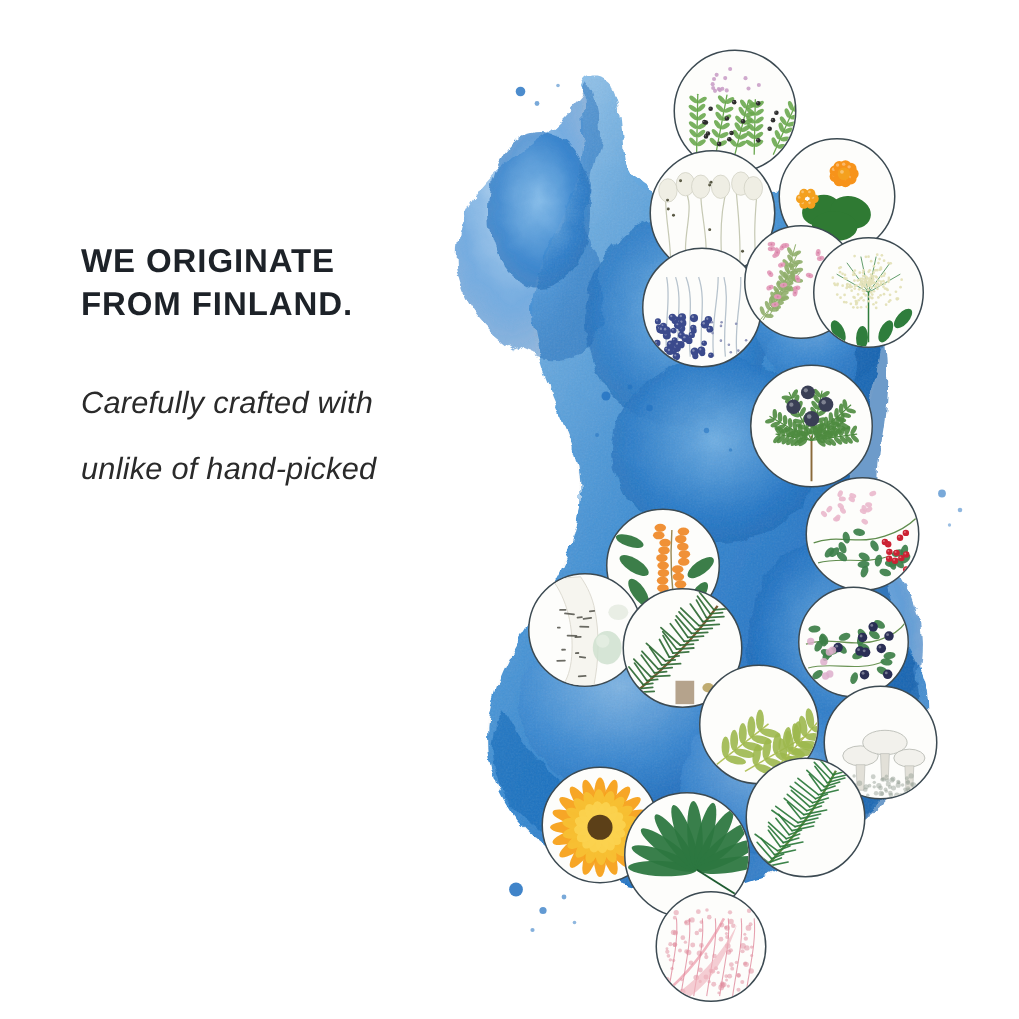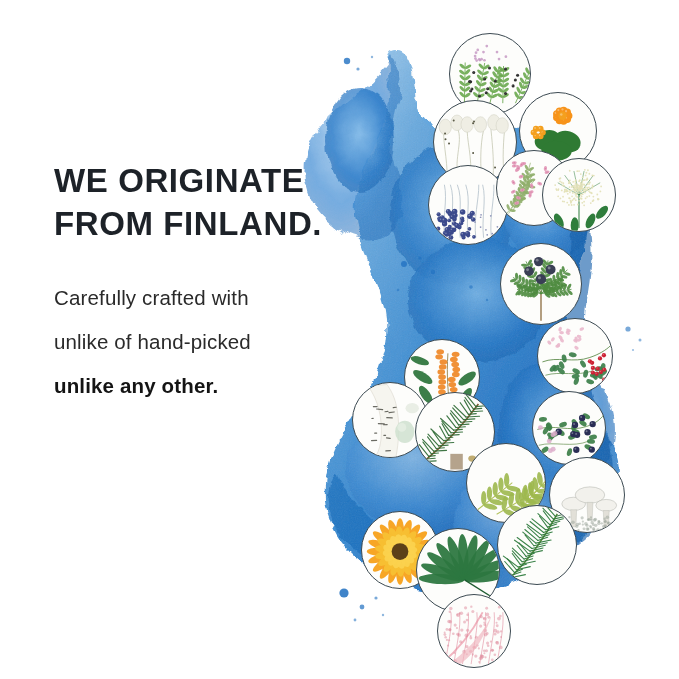--- a/index.html
+++ b/index.html
@@ -24,7 +24,7 @@
     width: 300px;
   }
   #headline {
-    font-size: 33px;
+    font-size: 22px;
     font-weight: bold;
     letter-spacing: 0.6px;
     line-height: 1.30;

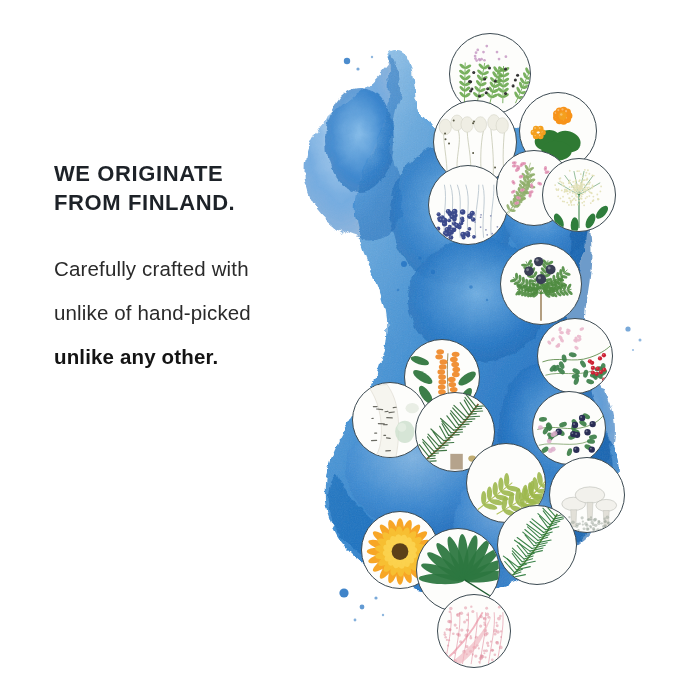--- a/index.html
+++ b/index.html
@@ -38,6 +38,7 @@
     color: #2a2a2a;
     letter-spacing: 0.15px;
     white-space: pre;
+    font-style: italic;
   }
   .body-line.bold { font-weight: bold; color: #141414; }
 

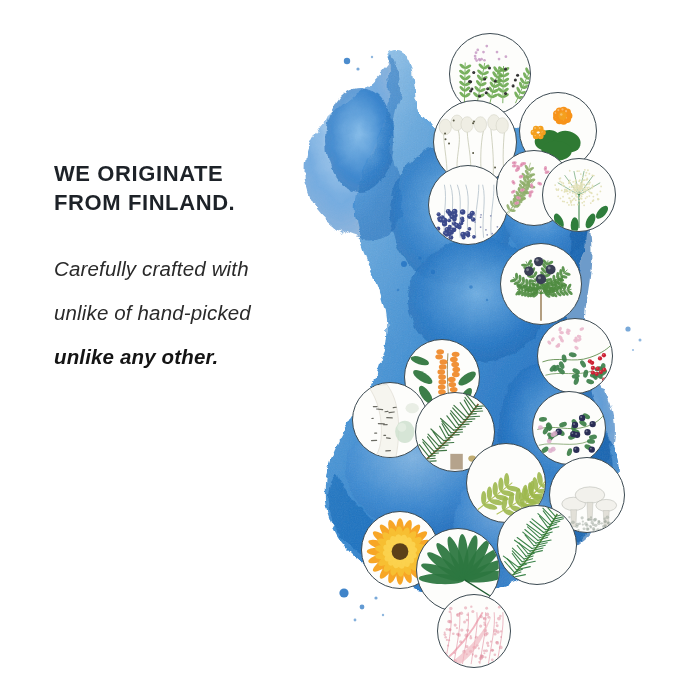--- a/index.html
+++ b/index.html
@@ -1545,7 +1545,6 @@
     <div id="body-copy">
         <div class="body-line">Carefully crafted with</div>
         <div class="body-line">unlike of hand-picked</div>
-        <div class="body-line bold">unlike any other.</div>
       </div>
   </div>
 

